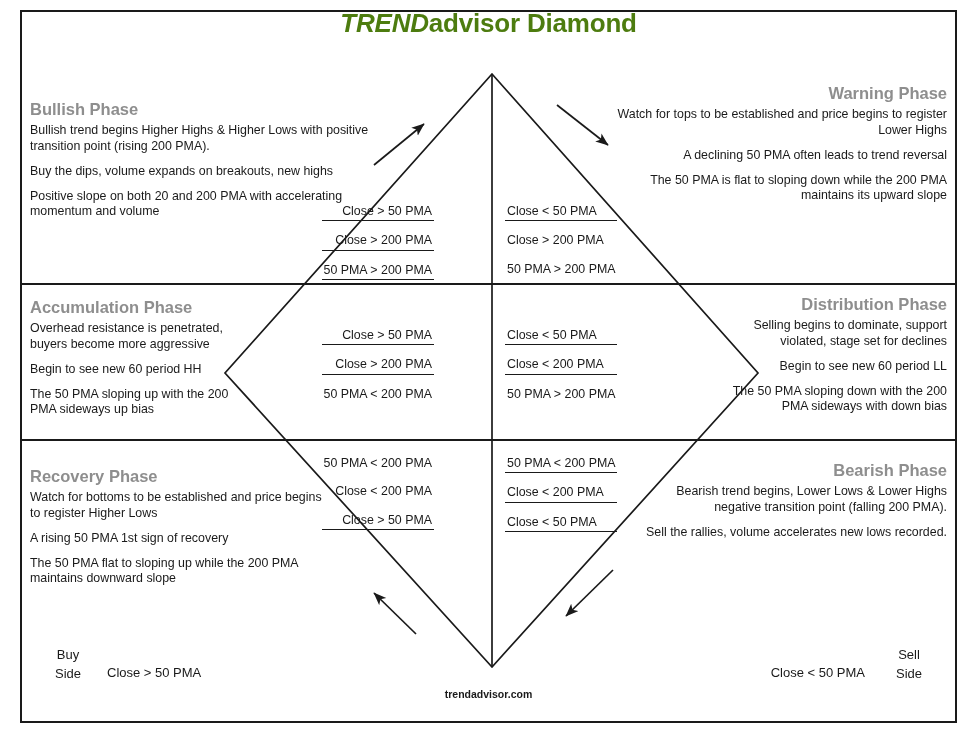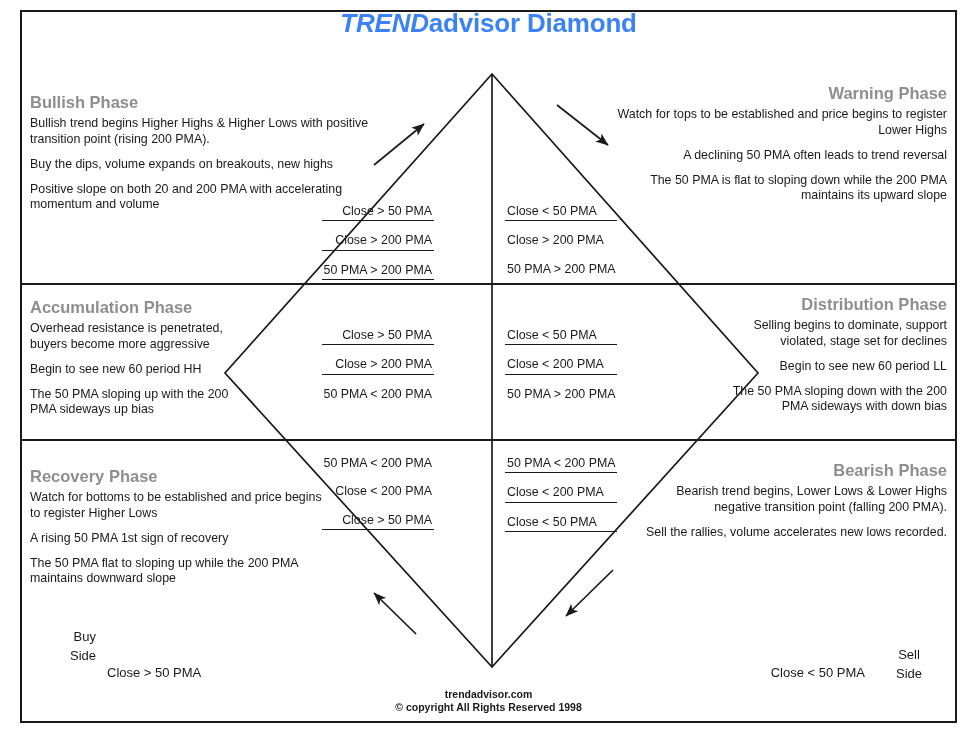--- a/index.html
+++ b/index.html
@@ -15,7 +15,7 @@
   
   #title{
     position:absolute;left:0;top:8px;width:100%;text-align:center;
-    font-size:26px;font-weight:bold;letter-spacing:-0.2px;color:#3b82f6;
+    font-size:26px;font-weight:bold;letter-spacing:-0.2px;color:#4d7c0f;
     white-space:nowrap;
   }
   #title .trend{font-style:italic;}

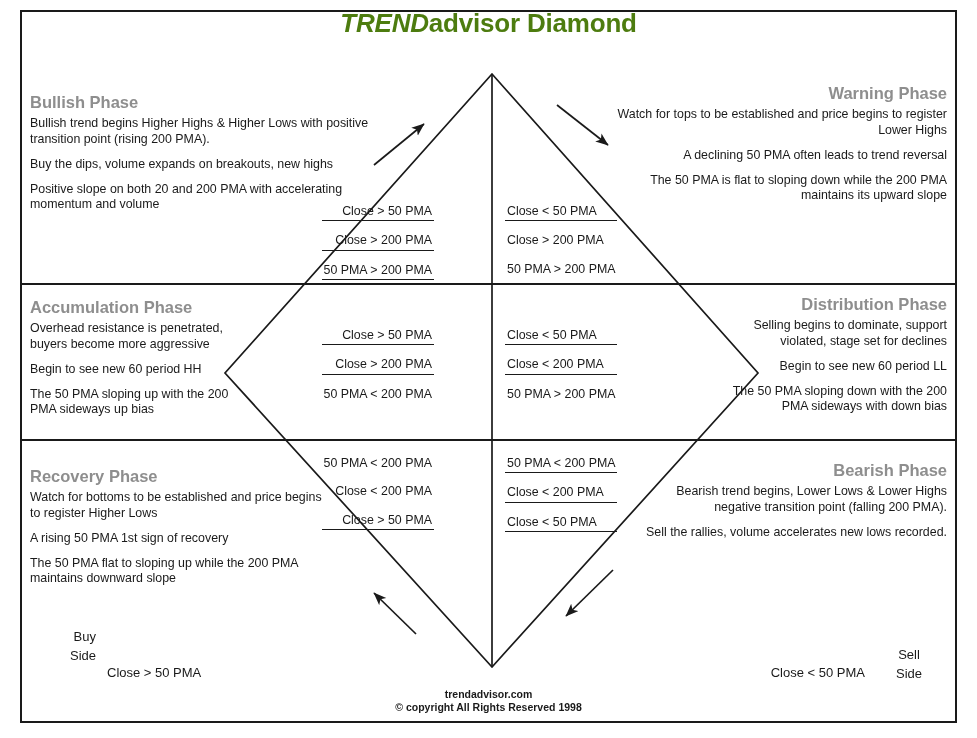--- a/index.html
+++ b/index.html
@@ -32,7 +32,7 @@
   .align-left{text-align:left;}
   .align-right{text-align:right;}
 
-  #p-bullish{left:30px;top:93px;width:350px;}
+  #p-bullish{left:30px;top:100px;width:350px;}
   #p-warning{right:30px;top:84px;width:330px;}
   #p-accum{left:30px;top:298px;width:205px;}
   #p-distrib{right:30px;top:295px;width:240px;}

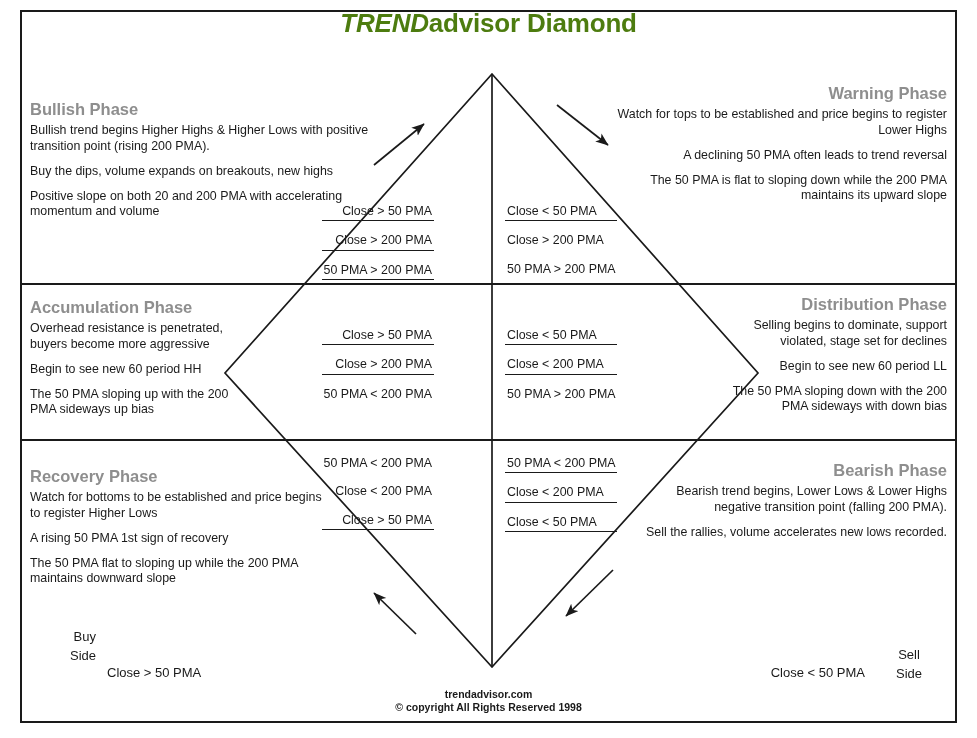--- a/index.html
+++ b/index.html
@@ -57,7 +57,7 @@
 
   
   .sidelab{position:absolute;font-size:13px;line-height:1.45;text-align:center;color:#1a1a1a;}
-  #buy-side{left:40px;top:628px;width:56px;text-align:right;}
+  #buy-side{left:40px;top:646px;width:56px;}
   #sell-side{right:40px;top:646px;width:56px;}
   .sidecond{position:absolute;font-size:13px;color:#1a1a1a;white-space:nowrap;}
   #cond-buy{left:107px;top:665px;}

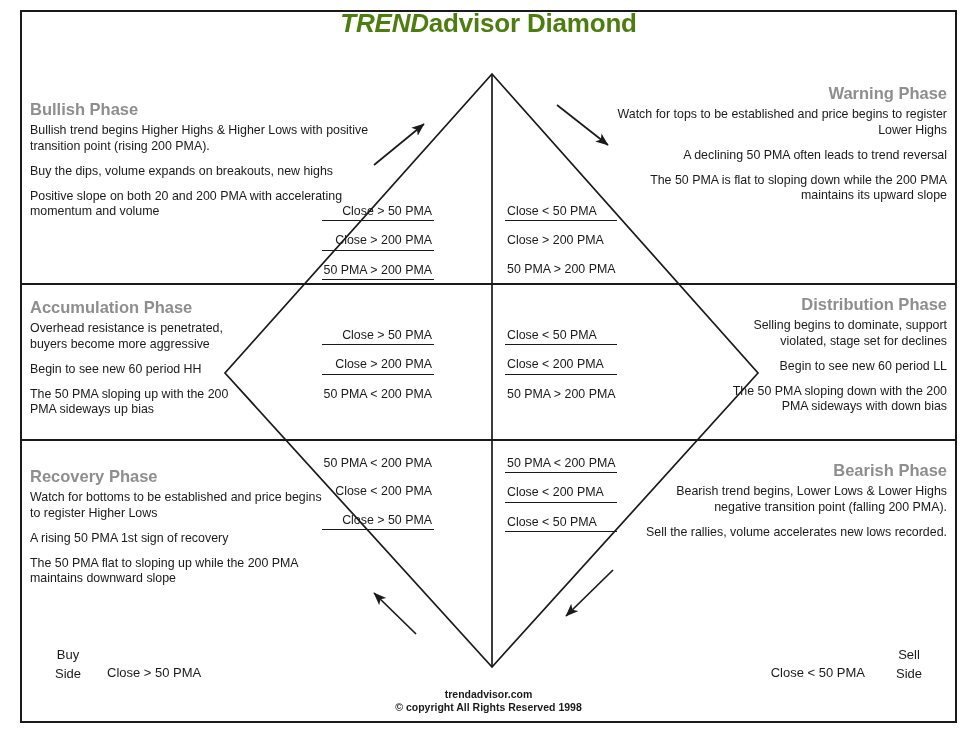--- a/index.html
+++ b/index.html
@@ -185,7 +185,6 @@
 
 <div id="footer">
   <div>trendadvisor.com</div>
-  <div>© copyright All Rights Reserved 1998</div>
 </div>
 
 </body></html>

